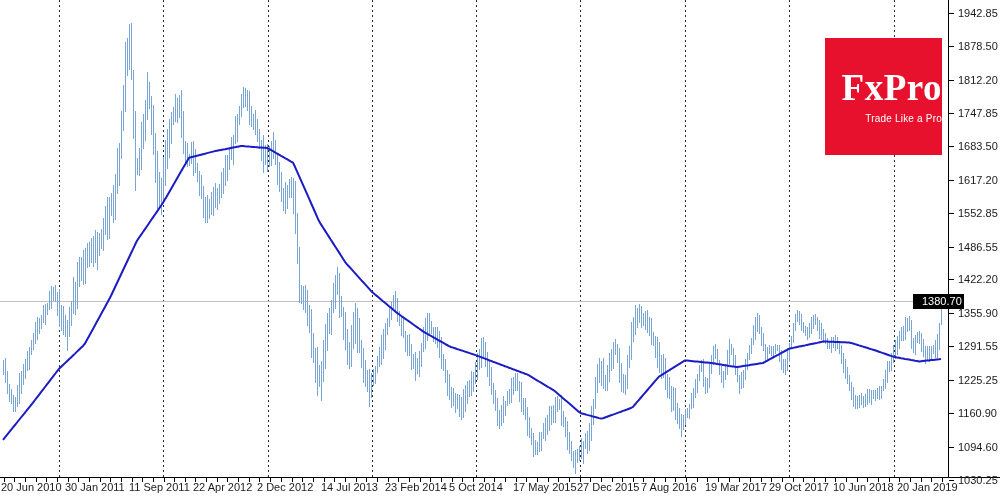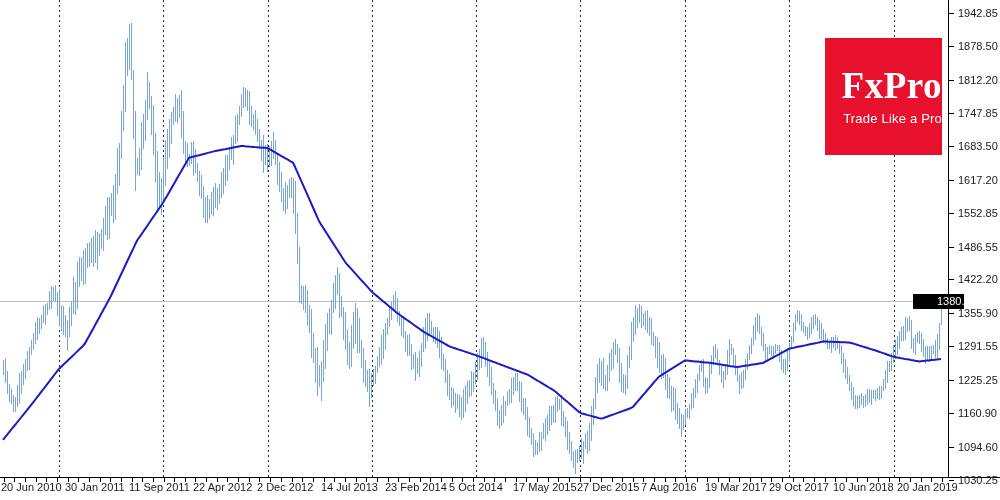--- a/index.html
+++ b/index.html
@@ -18,7 +18,7 @@
         display:flex;flex-direction:column;align-items:flex-end;justify-content:center;}
   .logo-brand{font-family:"Liberation Serif",serif;font-weight:700;font-size:37px;
               line-height:1;letter-spacing:0.5px;}
-  .logo-tagline{font-size:13px;margin-top:7px;letter-spacing:0.2px;}
+  .logo-tagline{font-size:10px;margin-top:7px;letter-spacing:0.2px;}
 </style>
 </head>
 <body>

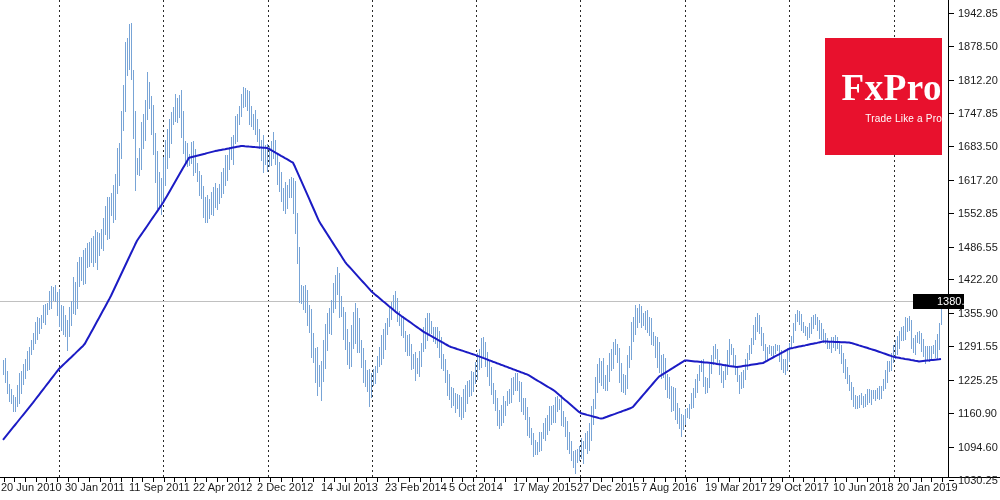--- a/index.html
+++ b/index.html
@@ -13,7 +13,7 @@
   .sym{font-weight:400;}
   .vals{margin-left:9px;}
   .price-box{position:absolute;left:913px;width:51px;height:15px;background:#000;color:#fff;
-             font-size:11px;line-height:15px;padding-left:24px;box-sizing:border-box;z-index:6;}
+             font-size:11px;line-height:15px;padding-left:9px;box-sizing:border-box;z-index:6;}
   .logo{position:absolute;left:825px;top:38px;width:117px;height:117px;z-index:4;
         display:flex;flex-direction:column;align-items:flex-end;justify-content:center;}
   .logo-brand{font-family:"Liberation Serif",serif;font-weight:700;font-size:37px;

